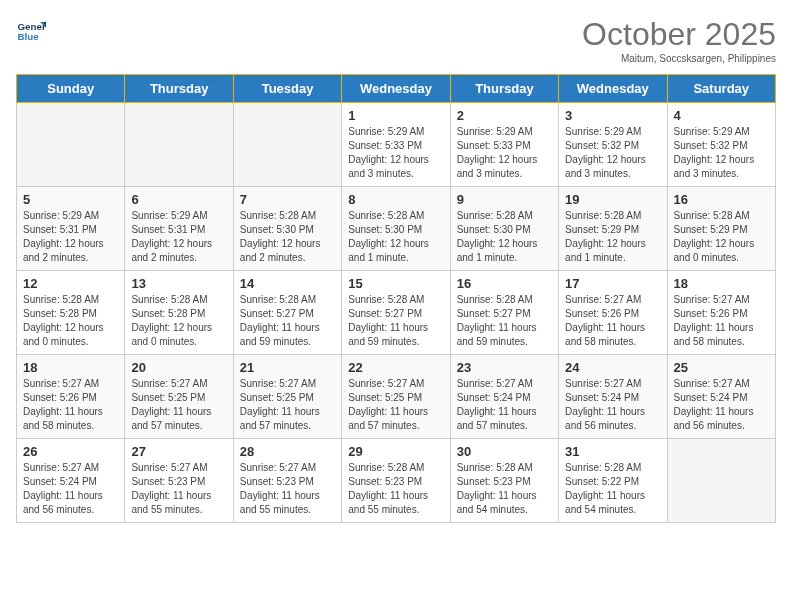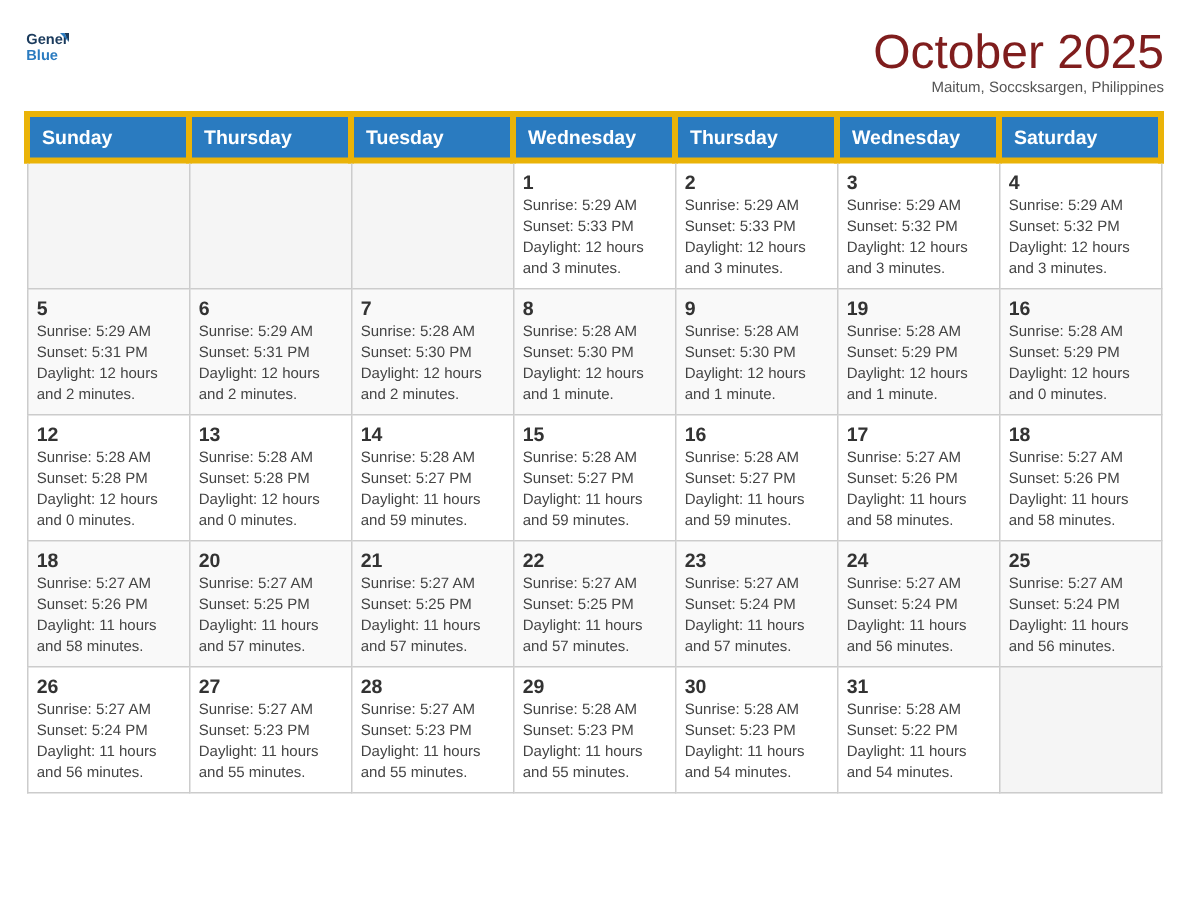--- a/index.html
+++ b/index.html
@@ -30,7 +30,7 @@
     }
     .calendar-title {
       font-size: 32px;
-      color: #7f1d1d;
+      color: #737373;
       font-weight: normal;
     }
     .calendar-subtitle {

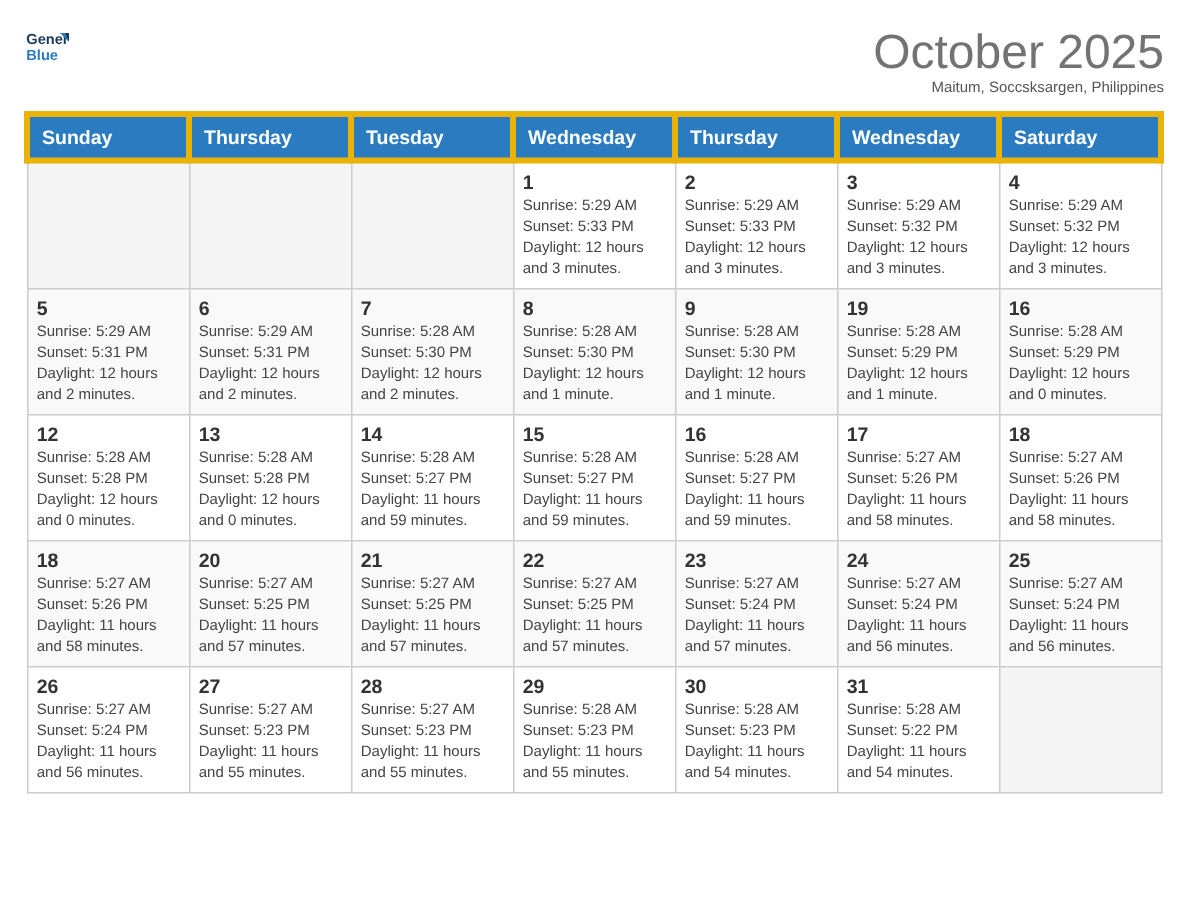--- a/index.html
+++ b/index.html
@@ -45,11 +45,11 @@
     .calendar-table th {
       background-color: #2a7bc0;
       color: white;
-      text-align: left;
+      text-align: center;
       padding: 6px 8px;
       font-size: 13px;
       font-weight: bold;
-      border: 4px solid #eab308;
+      border: 1px solid #eab308;
     }
     .calendar-table td {
       vertical-align: top;

